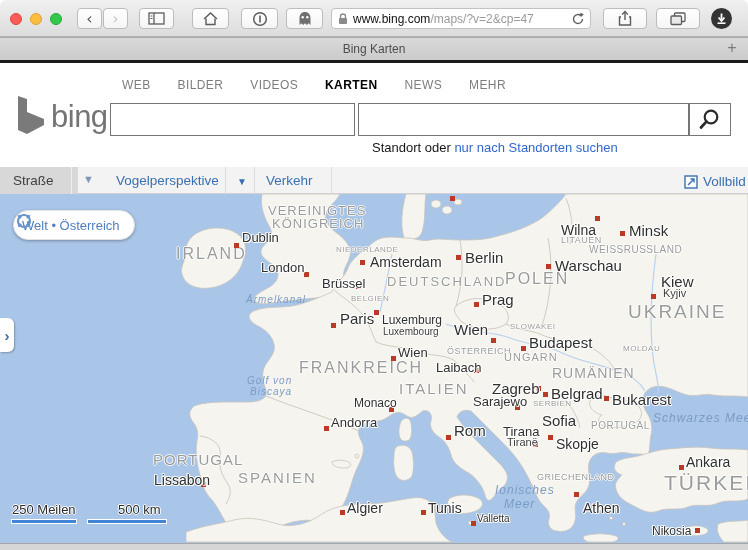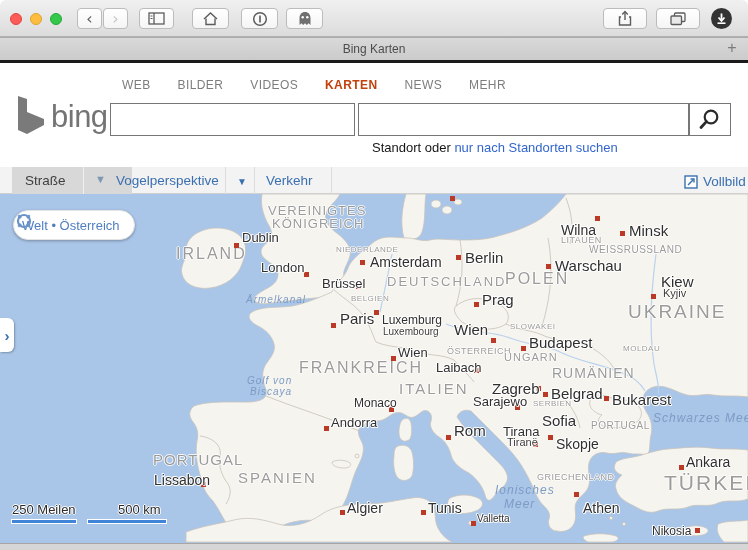--- a/index.html
+++ b/index.html
@@ -121,6 +121,18 @@
       </svg>
     </div>
 
+    <div id="urlbar">
+      <svg width="12" height="13" style="flex:none;margin-right:4px;">
+        <path d="M3.5,6 L3.5,4.5 a2.5,2.5 0 0 1 5,0 L8.5,6" fill="none" stroke="#8a8a8a" stroke-width="1.4"></path>
+        <rect x="2" y="6" width="8" height="6" rx="1" fill="#8a8a8a"></rect>
+      </svg>
+      <span class="host">www.bing.com</span>
+        <span class="path">/maps/?v=2&amp;cp=47</span>
+      <svg width="14" height="14" style="flex:none;margin-left:auto;">
+        <path d="M11.5,7 a4.5,4.5 0 1 1 -1.6,-3.4" fill="none" stroke="#5c5c5c" stroke-width="1.4"></path>
+        <polygon points="9.2,0.8 12.8,2.2 9.8,5.2" fill="#5c5c5c"></polygon>
+      </svg>
+    </div>
 
     <div class="tb-btn" style="left:603px;width:44px;">
       <svg width="18" height="17">

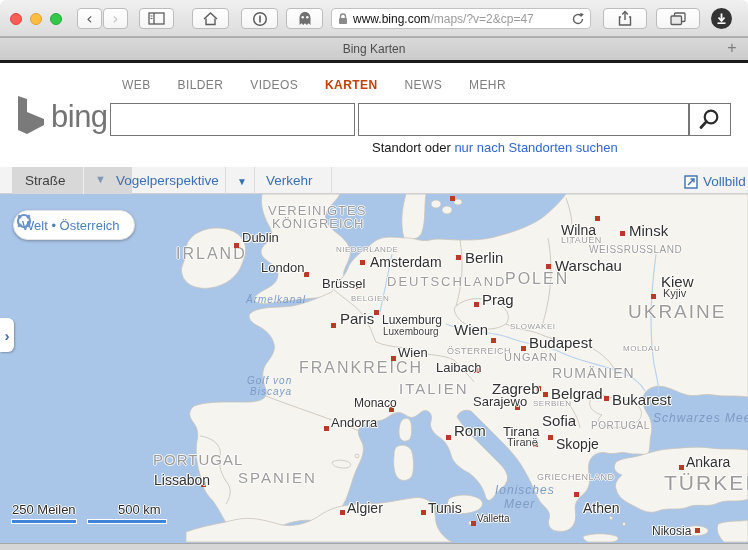--- a/index.html
+++ b/index.html
@@ -31,7 +31,7 @@
   #header{position:absolute;left:0;top:63px;width:748px;height:104px;background:#fff;}
   #bingnav{position:absolute;left:122px;top:15px;display:flex;gap:27px;}
   #bingnav span{font-size:12px;letter-spacing:.4px;color:#7d7d7d;}
-  #bingnav span.active{color:#c2410c;font-weight:bold;}
+  #bingnav span.active{color:#000000;font-weight:bold;}
   #logo{position:absolute;left:16px;top:33px;display:flex;align-items:flex-end;}
   #logo .word{font-size:31px;color:#747474;letter-spacing:-.5px;line-height:34px;margin-left:5px;}
   .searchbox{position:absolute;top:40px;height:33px;border:1px solid #767676;background:#fff;font-size:14px;padding:0 8px;outline:none;}

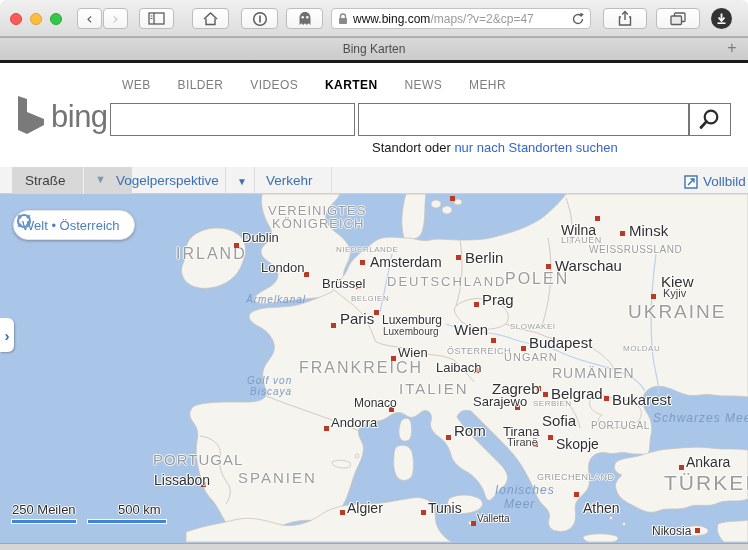--- a/index.html
+++ b/index.html
@@ -45,7 +45,7 @@
 
   
   #maptb{position:absolute;left:0;top:167px;width:748px;height:27px;background:#f3f3f3;border-bottom:1px solid #d0d0d0;}
-  #seg-street{position:absolute;left:12px;top:0;width:120px;height:27px;background:#d8d8d8;}
+  #seg-street{position:absolute;left:0;top:0;width:78px;height:27px;background:#d8d8d8;}
   #seg-street .txt{position:absolute;left:13px;top:6px;font-size:13.5px;color:#3e3e3e;}
   #seg-street .vdiv{position:absolute;left:71px;top:0;width:1px;height:27px;background:#efefef;}
   #seg-street .arr{position:absolute;left:83px;top:6px;font-size:11px;color:#7e97b3;}

